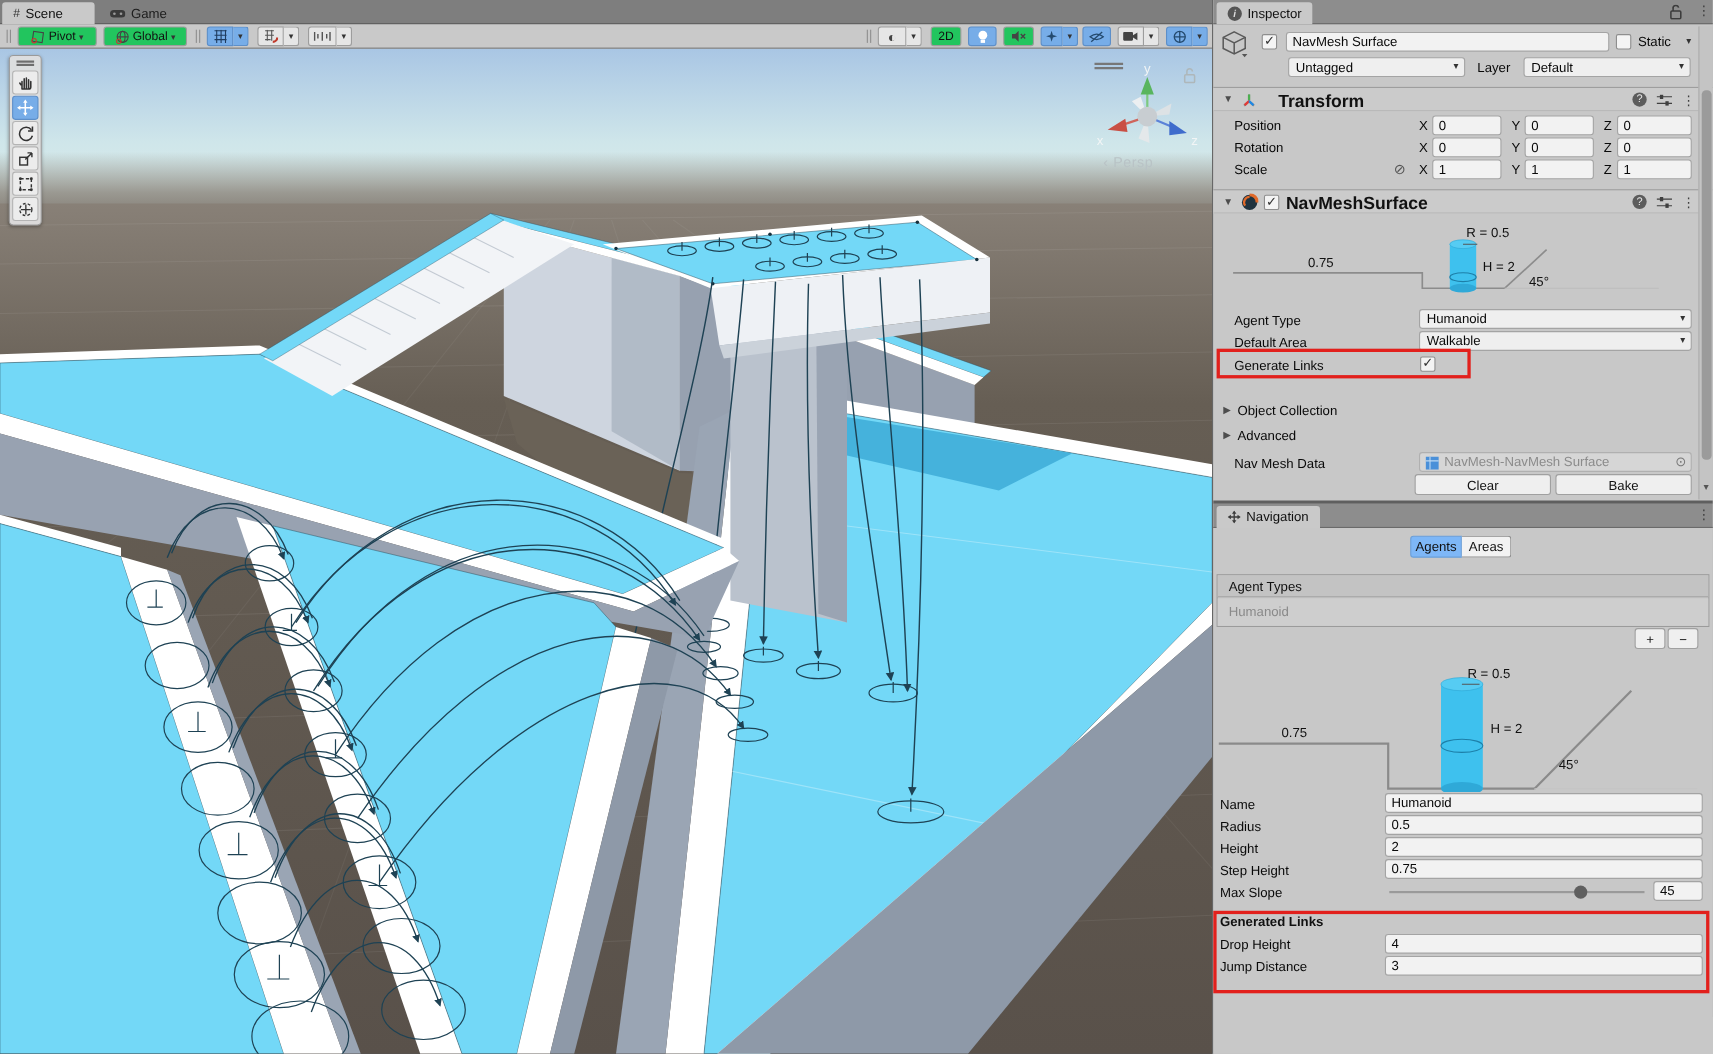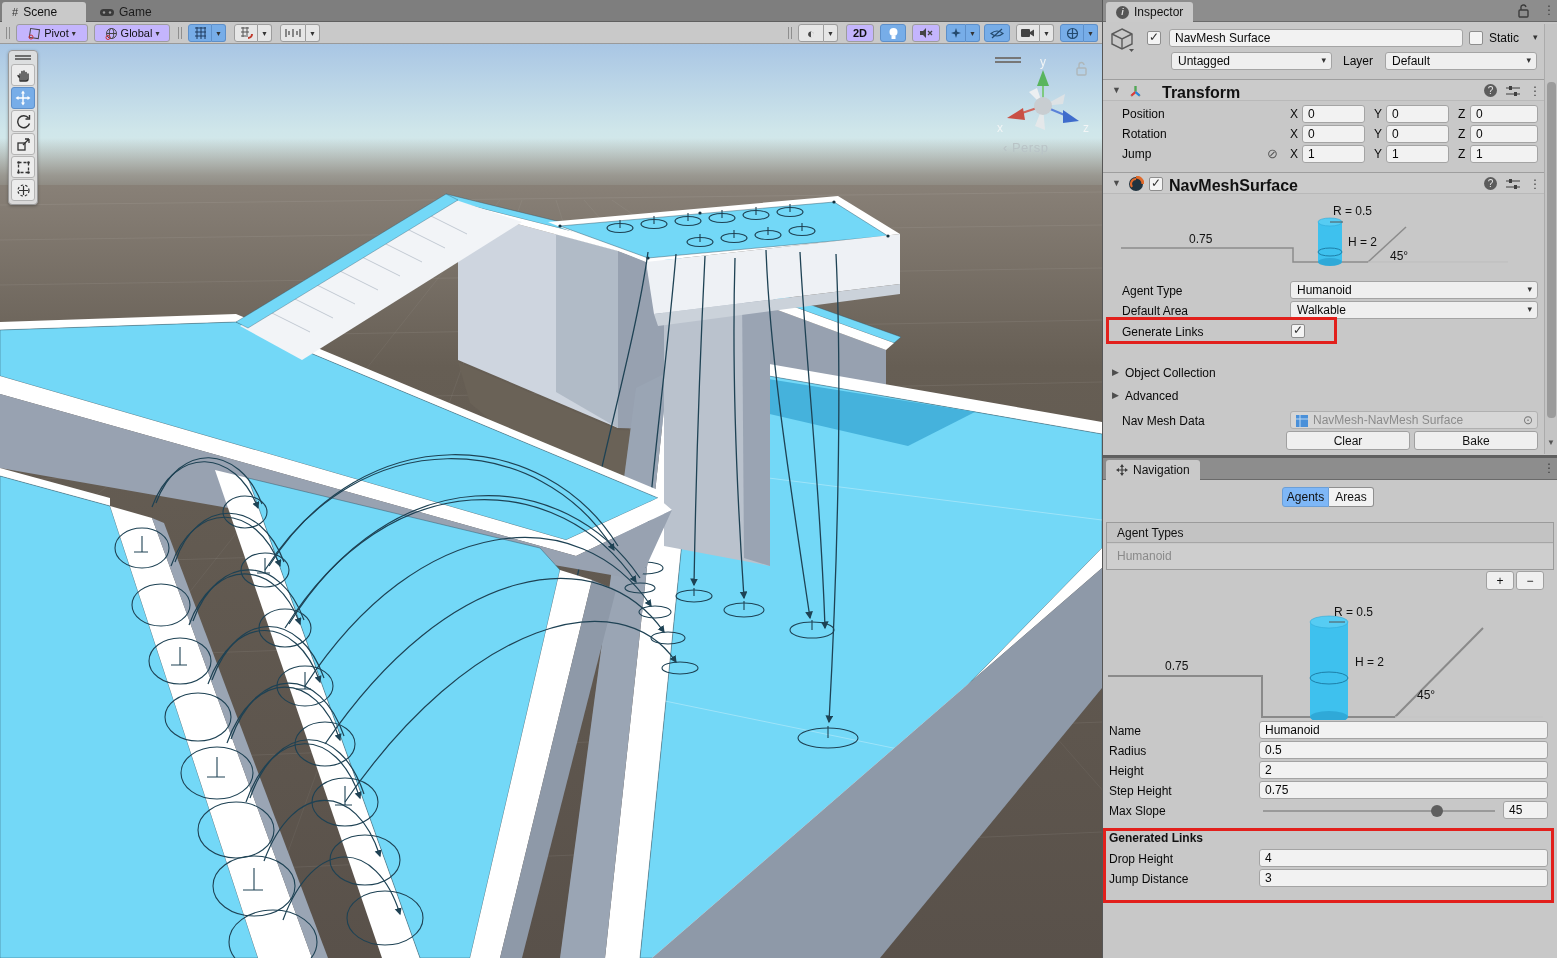--- a/index.html
+++ b/index.html
@@ -13,7 +13,7 @@
   .view-tab.active { background:#c9c9c9; border-radius:3px 3px 0 0; color:#111; }
   .view-tab.inactive { color:#1c1c1c; }
   #scene-toolbar { position:absolute; left:0; top:22px; width:1102px; height:22px; background:#c9c9c9; border-bottom:1px solid #9a9a9a; }
-  .tbtn { position:absolute; top:2px; height:18px; background:#c4b5fd; border:1px solid #9d9d9d; border-radius:3px; display:flex; align-items:center; justify-content:center; gap:3px; font-size:11px; padding:0 4px; }
+  .tbtn { position:absolute; top:2px; height:18px; background:#22c55e; border:1px solid #9d9d9d; border-radius:3px; display:flex; align-items:center; justify-content:center; gap:3px; font-size:11px; padding:0 4px; }
   .tbtn.blue { background:#77ade8; border-color:#5d8fc9; }
   .tbtn .caret, .dd-caret { font-size:8px; color:#333; }
   .tsplit { display:flex; position:absolute; top:2px; }

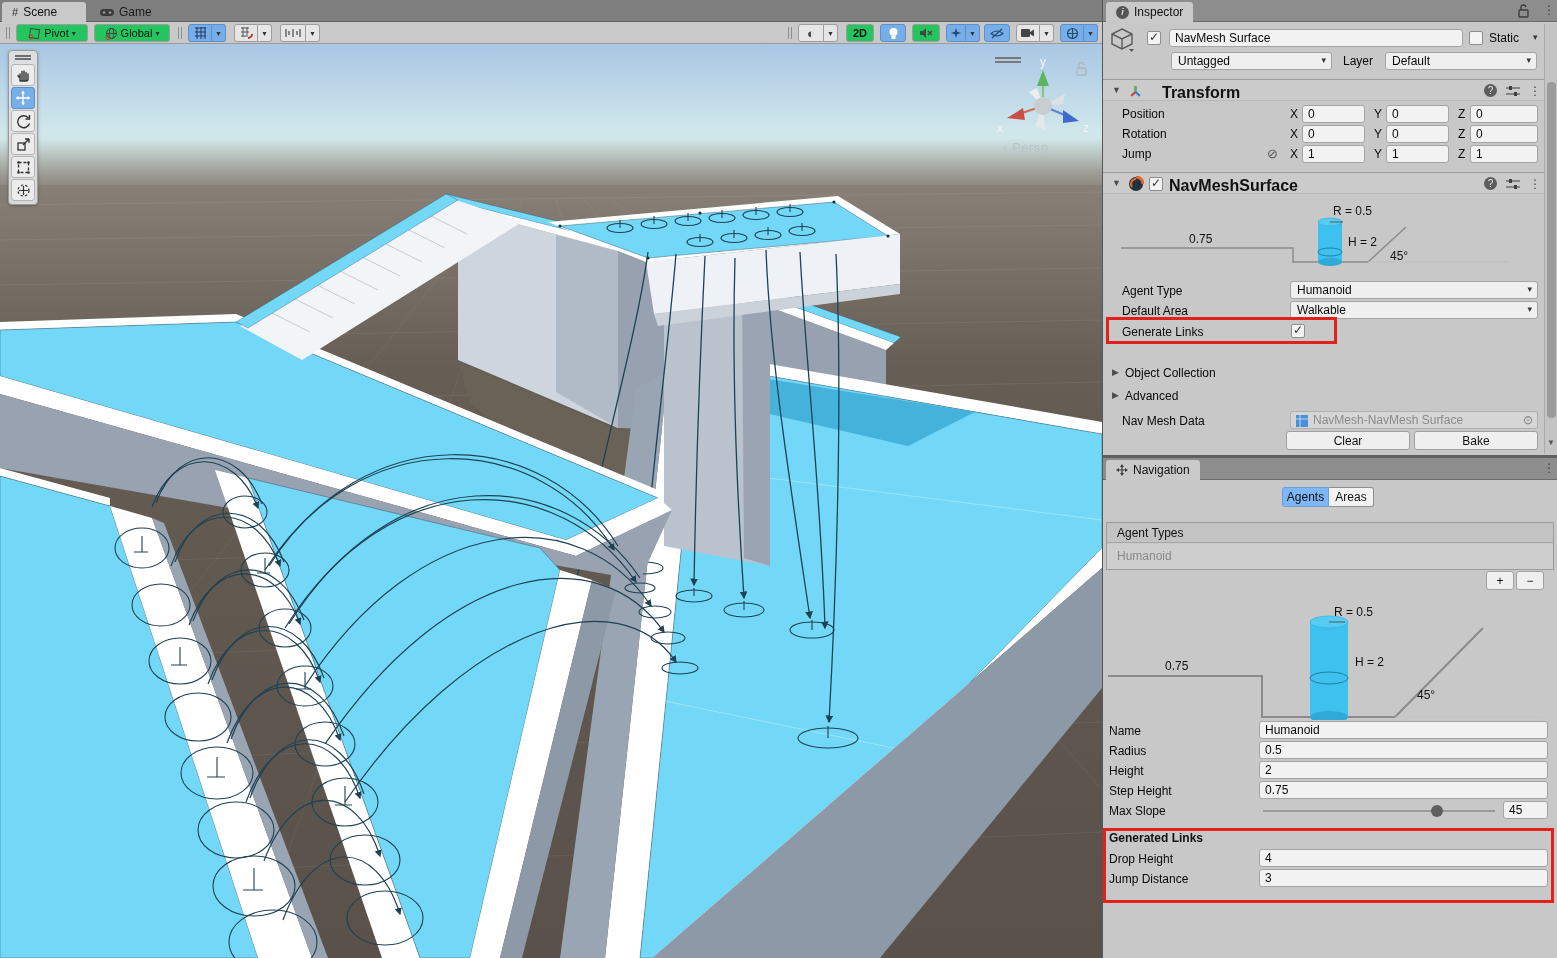--- a/index.html
+++ b/index.html
@@ -328,7 +328,7 @@
       <div class="arrow">▼</div>
     </div>
     <div class="tbtn" style="left:846px; width:28px;">
-        <span style="font-weight:bold;">2D</span>
+        <span style="font-weight:normal;">2D</span>
       </div>
     <div class="tbtn blue" style="left:880px; width:26px;">
       <svg width="11" height="13">

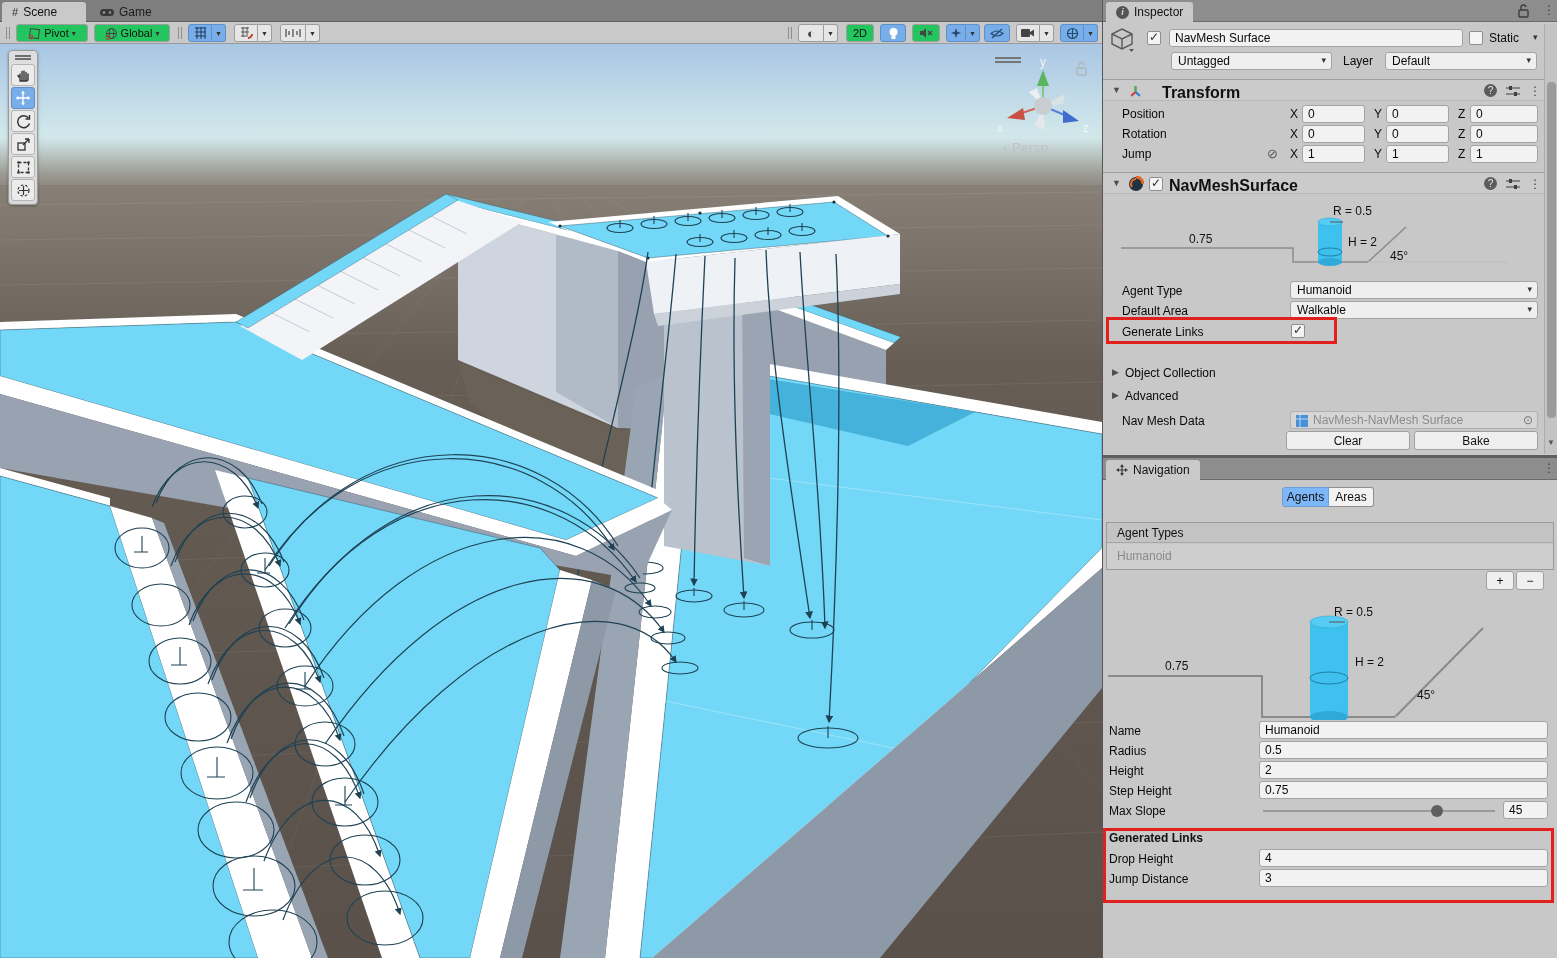--- a/index.html
+++ b/index.html
@@ -517,7 +517,7 @@
     <input class="tf" style="left: 367px; top: 1px; width: 68px;" readonly="" value="0">
   </div>
   <div class="row" style="top:144px;">
-    <span class="rlabel" style="left:19px;">Jump</span>
+    <span class="rlabel" style="left:19px;">Scale</span>
     <span class="abs" style="left:164px;top:2px;color:#555;font-size:13px;">⊘</span>
     <span class="rlabel" style="left:187px;">X</span>
     <input class="tf" style="left: 199px; top: 1px; width: 63px;" readonly="" value="1">

